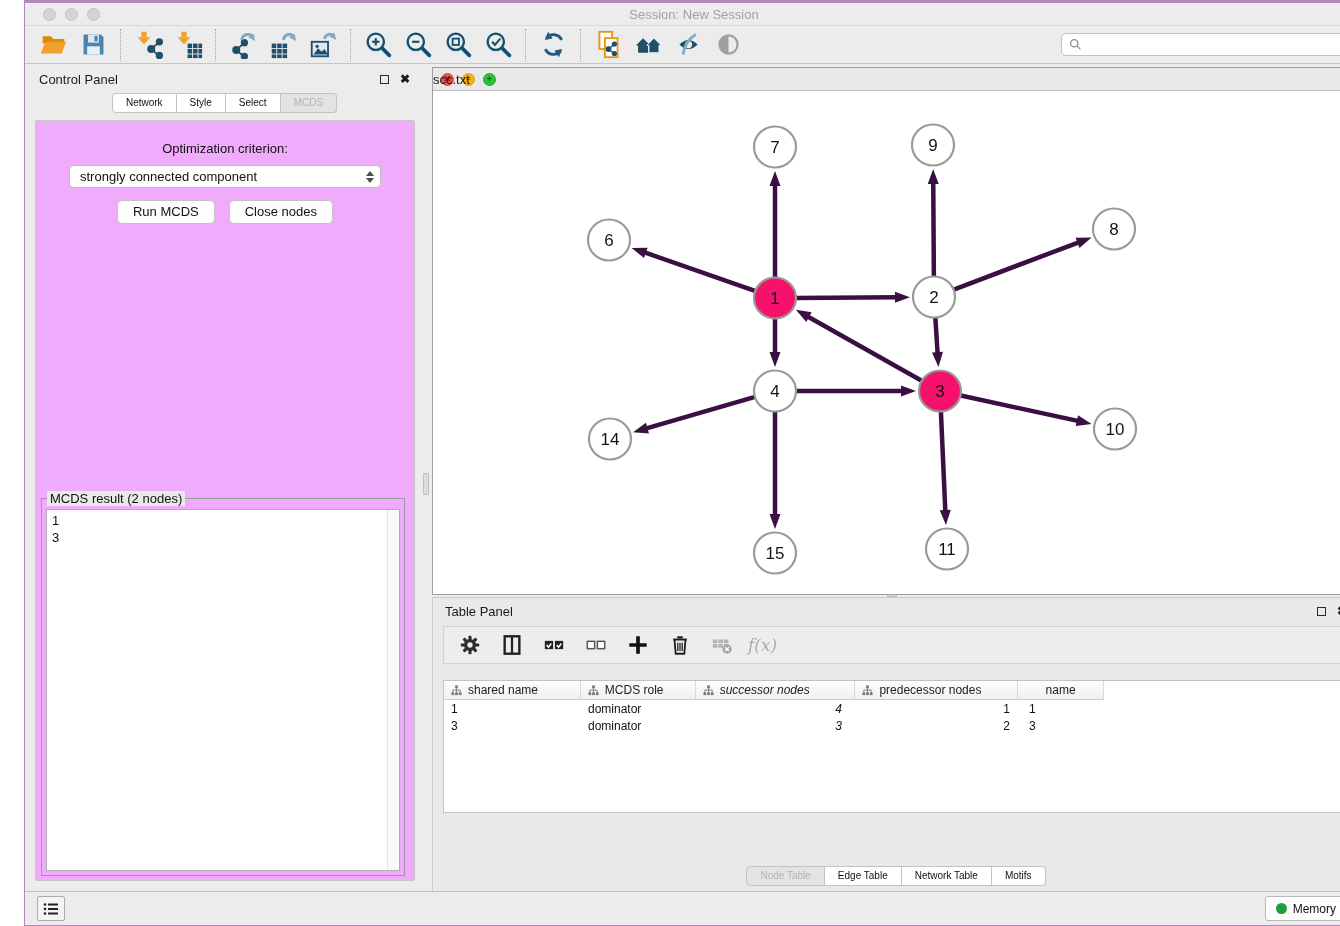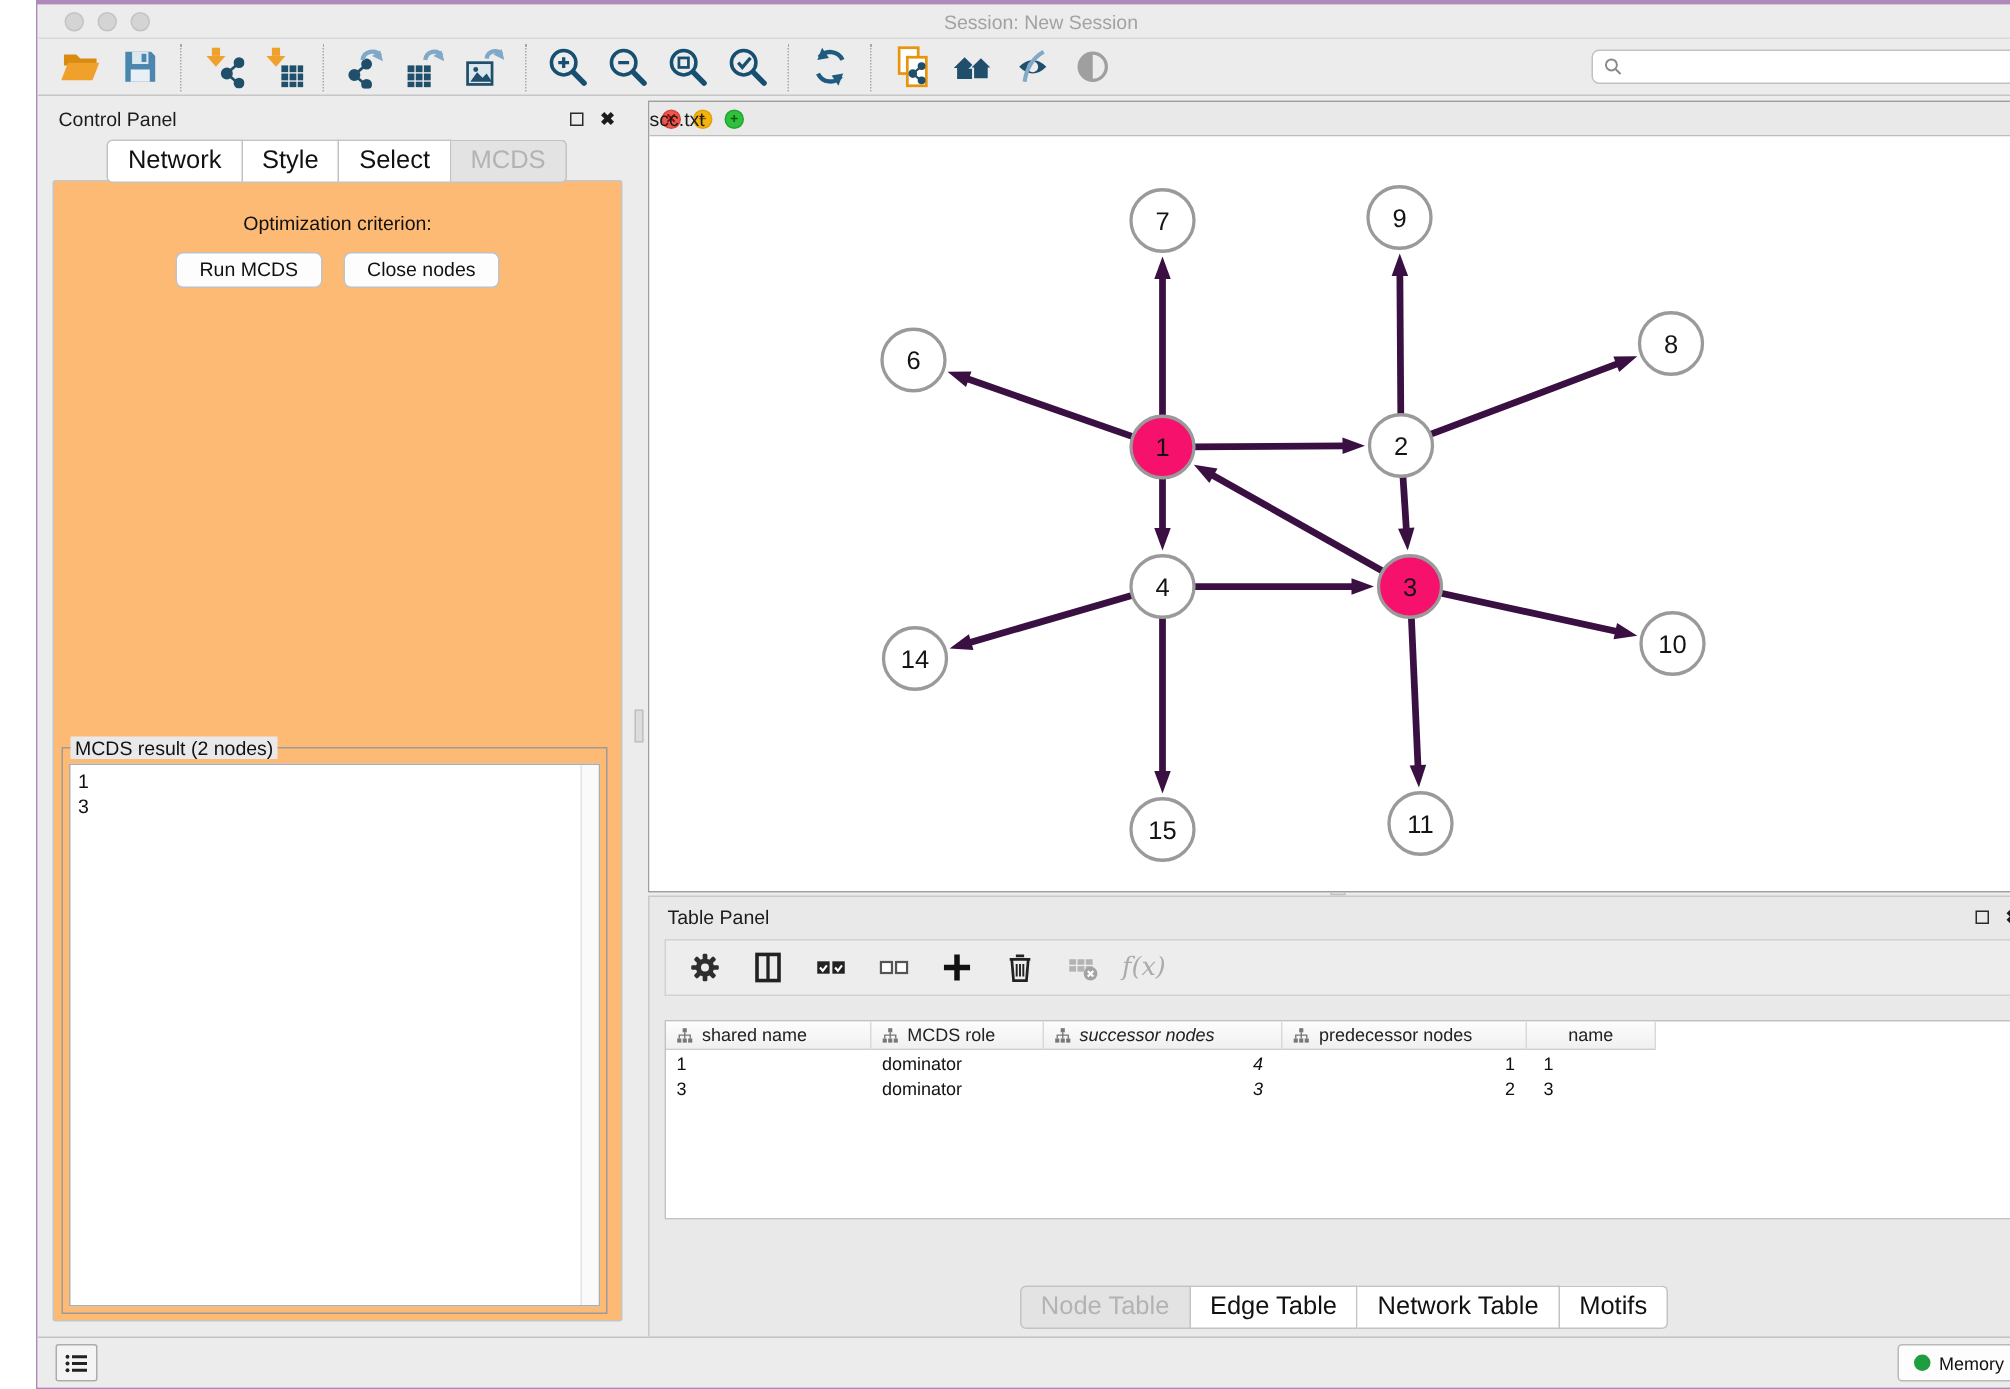--- a/index.html
+++ b/index.html
@@ -29,7 +29,7 @@
   .float-ic { width:9px; height:9px; border:1.5px solid #2b2b2b; display:inline-block; }
   .close-ic { font-size:12px; font-weight:bold; color:#1c1c1c; line-height:1; }
   .cp-tabs { display:flex; justify-content:center; position:relative; z-index:2; }
-  .tab { font-size:17px; padding:3px 13px 4px; background:#fff; border:1px solid #c3c3c3; border-left:none; color:#111; }
+  .tab { font-size:10px; padding:3px 13px 4px; background:#fff; border:1px solid #c3c3c3; border-left:none; color:#111; }
   .tab:first-child { border-left:1px solid #c3c3c3; border-radius:4px 0 0 4px; }
   .tab:last-child { border-radius:0 4px 4px 0; }
   .tab.active { background:#e3e3e3; color:#b3b3b3; }

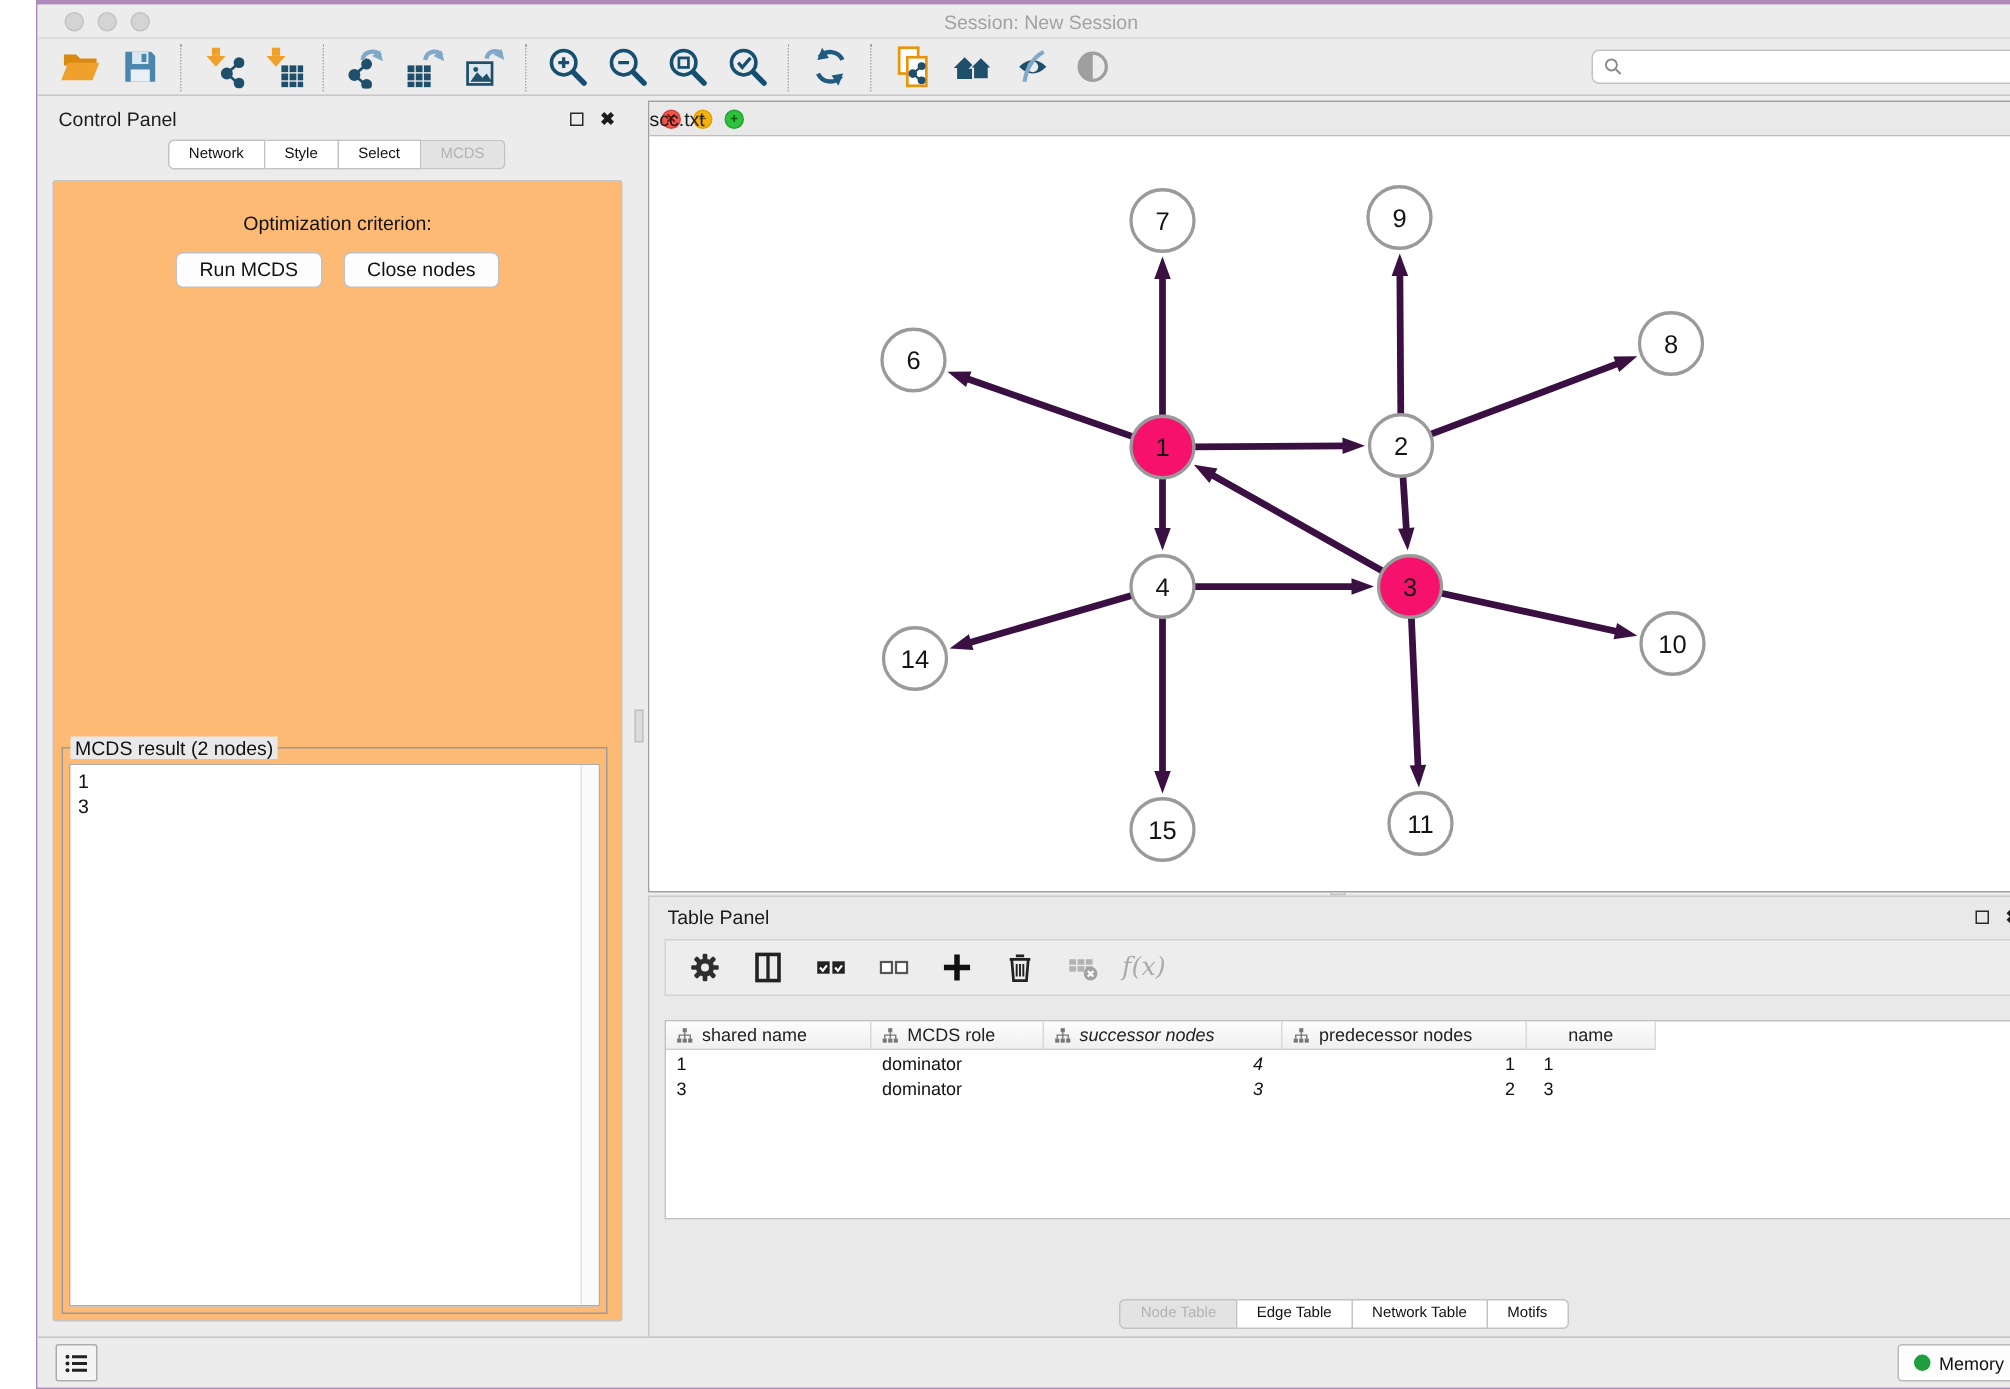--- a/index.html
+++ b/index.html
@@ -33,7 +33,7 @@
   .tab:first-child { border-left:1px solid #c3c3c3; border-radius:4px 0 0 4px; }
   .tab:last-child { border-radius:0 4px 4px 0; }
   .tab.active { background:#e3e3e3; color:#b3b3b3; }
-  .cp-content { position:absolute; left:10px; right:9px; top:55px; bottom:10px; background:#fdba74; border:1px solid #c5c5c5; border-radius:2px; }
+  .cp-content { position:absolute; left:10px; right:9px; top:55px; bottom:10px; background:#f0abfc; border:1px solid #c5c5c5; border-radius:2px; }
   .opt-label { text-align:center; margin-top:20px; font-size:13px; color:#111; }
   .dropdown { margin:9px auto 0; width:312px; height:23px; background:#fff; border:1px solid #bdbdbd; border-radius:5px; display:flex; align-items:center; padding:0 6px 0 10px; font-size:13px; color:#111; }
   .dd-stepper { margin-left:auto; display:flex; flex-direction:column; gap:2px; align-items:center; }

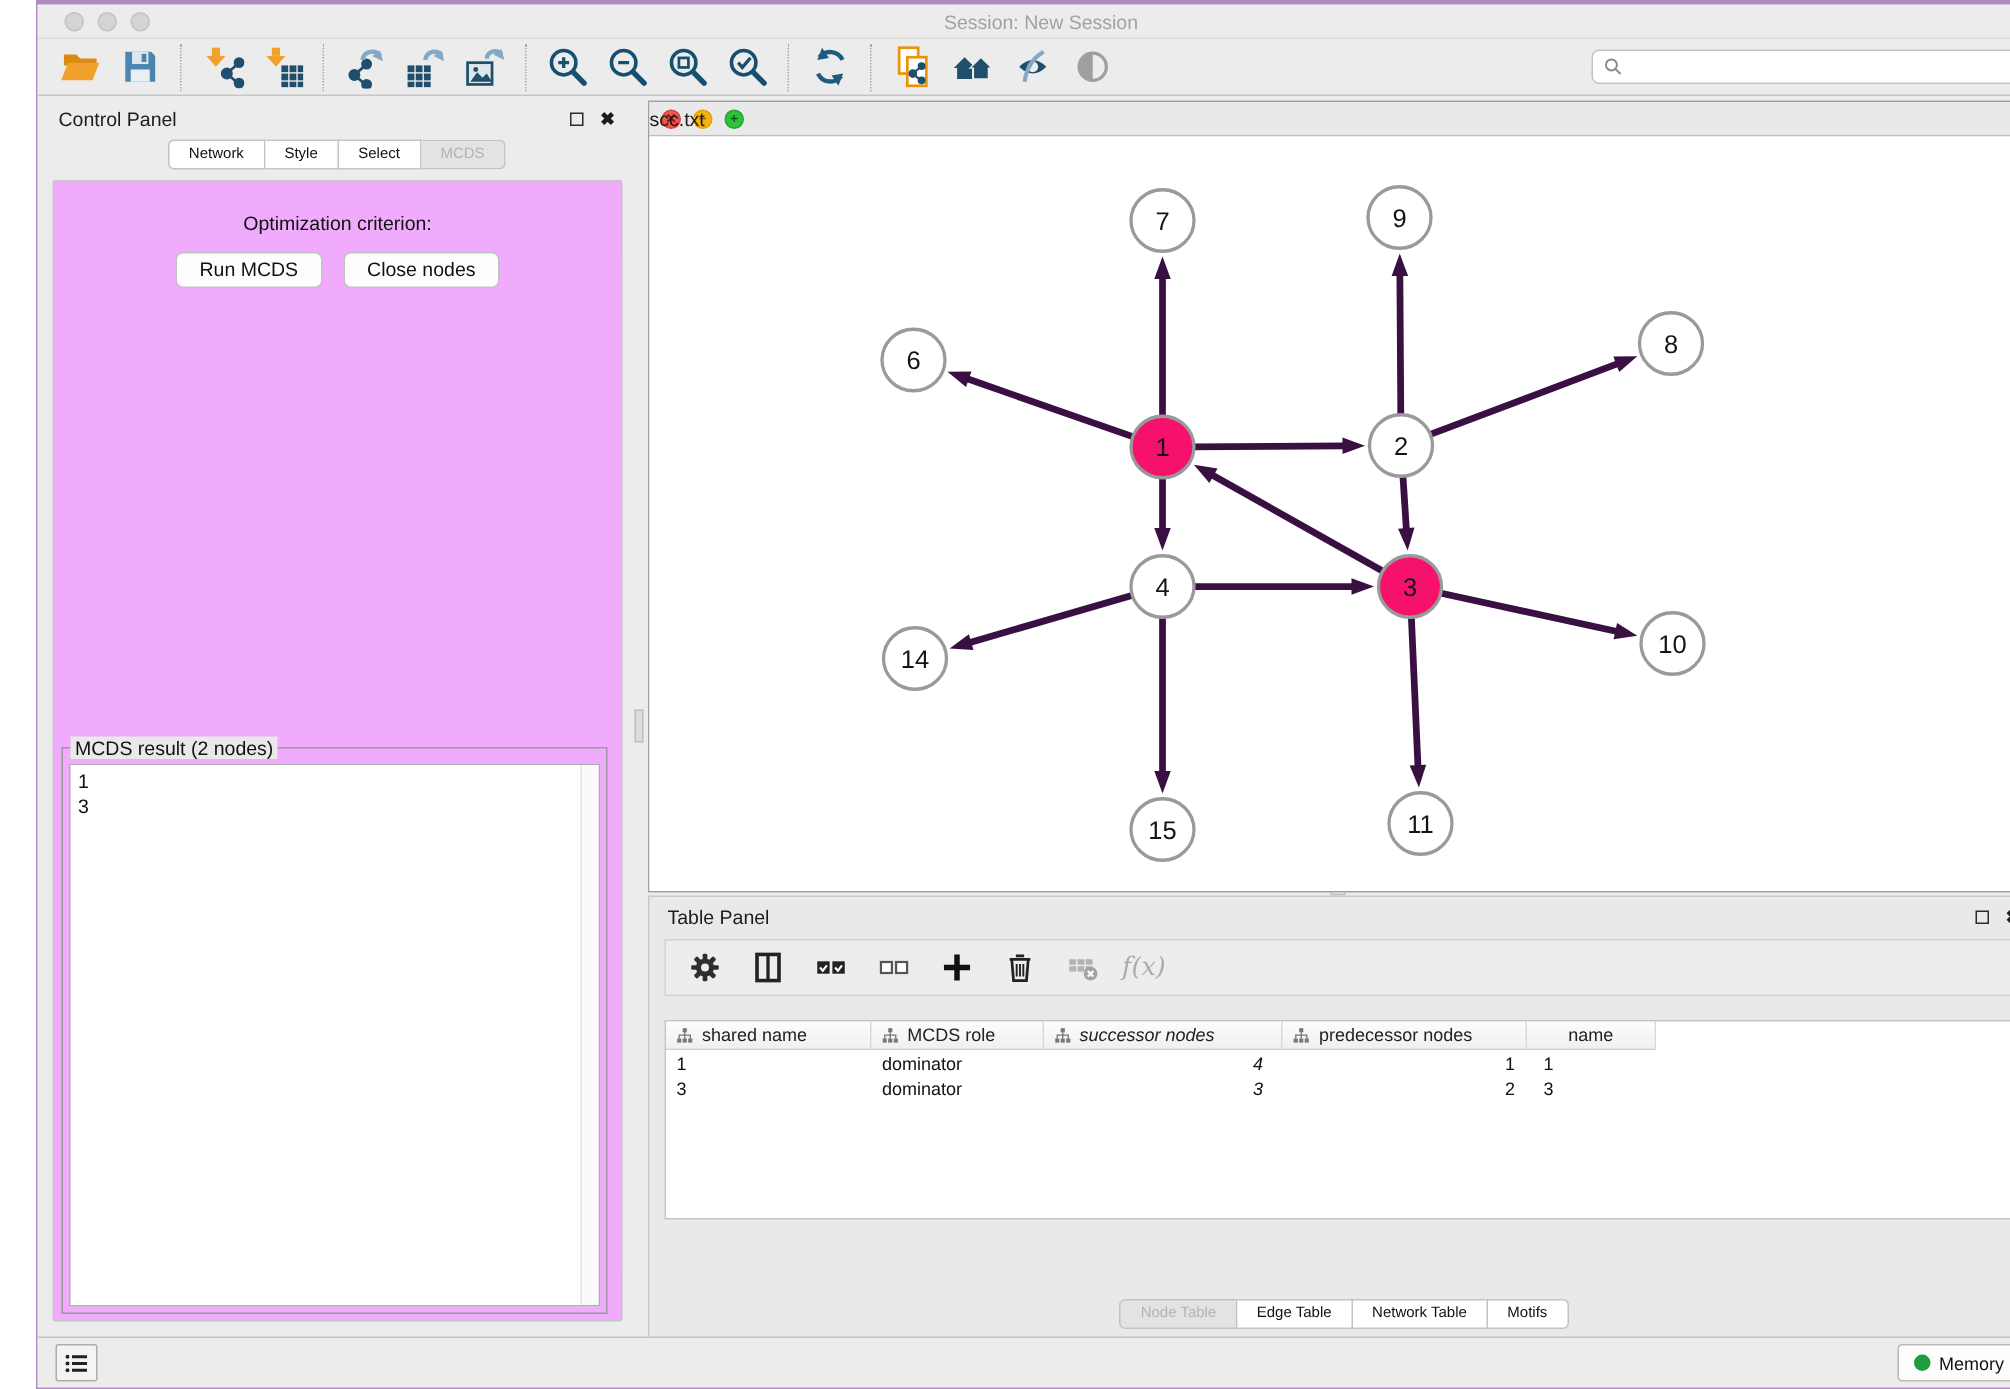--- a/index.html
+++ b/index.html
@@ -285,6 +285,13 @@
     </div>
     <div class="cp-content">
       <div class="opt-label">Optimization criterion:</div>
+      <div class="dropdown">
+        <span>strongly connected component</span>
+        <span class="dd-stepper">
+            <span class="dd-up"></span>
+            <span class="dd-down"></span>
+          </span>
+      </div>
       <div class="btn-row">
         <button class="pushbtn">Run MCDS</button>
         <button class="pushbtn">Close nodes</button>

